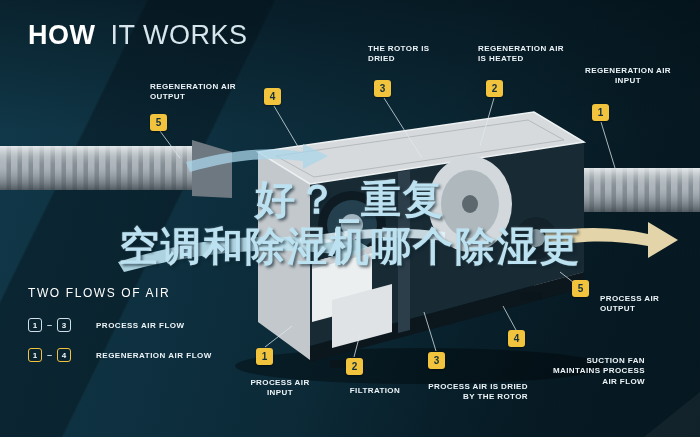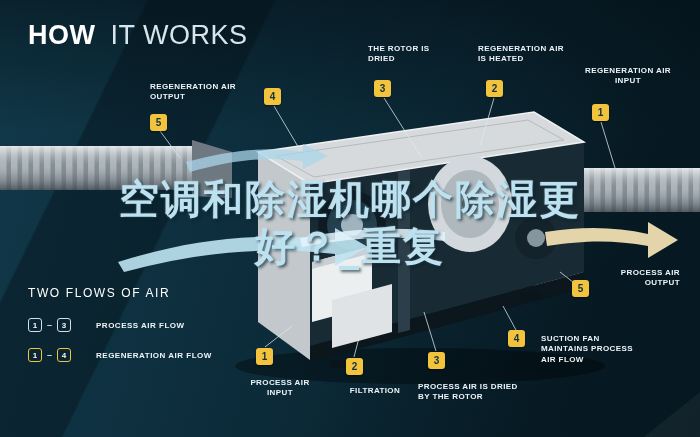--- a/index.html
+++ b/index.html
@@ -153,8 +153,8 @@
   </div>
 
   <div class="watermark">
+    <div>好？_重复</div>
     <div>空调和除湿机哪个除湿更</div>
-    <div>好？_重复</div>
   </div>
 
   <div class="label-text" style="left:150px;top:82px;width:90px;text-align:left;">REGENERATION AIR OUTPUT</div>

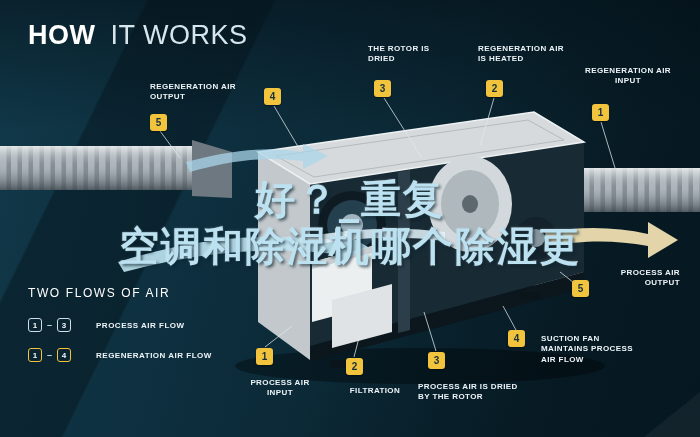--- a/index.html
+++ b/index.html
@@ -172,7 +172,7 @@
   <div class="badge" style="left:592px;top:104px;">1</div>
 
   <div class="badge" style="left:572px;top:280px;">5</div>
-  <div class="label-text" style="left:600px;top:268px;width:80px;text-align:right;">PROCESS AIR OUTPUT</div>
+  <div class="label-text" style="left:600px;top:294px;width:80px;text-align:left;">PROCESS AIR OUTPUT</div>
 
   <div class="badge" style="left:508px;top:330px;">4</div>
   <div class="label-text" style="left:541px;top:334px;width:104px;text-align:left;">SUCTION FAN MAINTAINS PROCESS AIR FLOW</div>

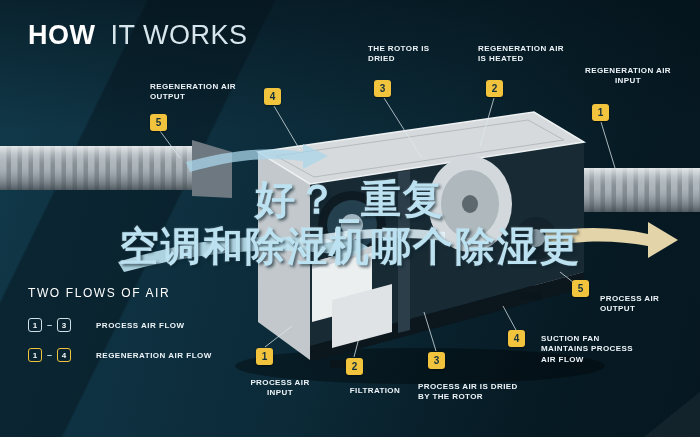--- a/index.html
+++ b/index.html
@@ -175,7 +175,7 @@
   <div class="label-text" style="left:600px;top:294px;width:80px;text-align:left;">PROCESS AIR OUTPUT</div>
 
   <div class="badge" style="left:508px;top:330px;">4</div>
-  <div class="label-text" style="left:541px;top:334px;width:104px;text-align:left;">SUCTION FAN MAINTAINS PROCESS AIR FLOW</div>
+  <div class="label-text" style="left:541px;top:356px;width:104px;text-align:right;">SUCTION FAN MAINTAINS PROCESS AIR FLOW</div>
 
   <div class="badge" style="left:428px;top:352px;">3</div>
   <div class="label-text" style="left:418px;top:382px;width:110px;text-align:left;">PROCESS AIR IS DRIED BY THE ROTOR</div>

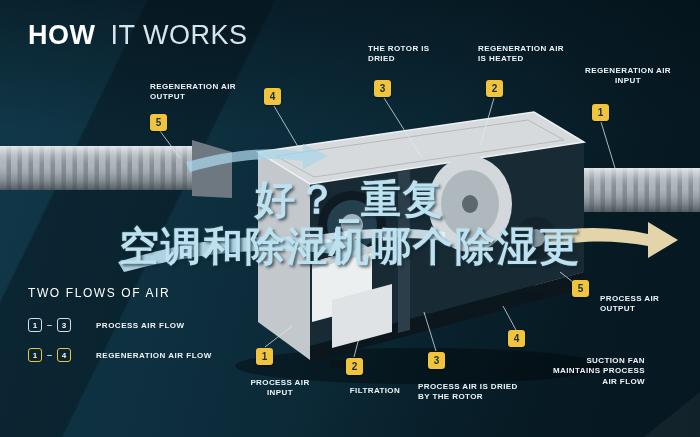--- a/index.html
+++ b/index.html
@@ -178,7 +178,7 @@
   <div class="label-text" style="left:541px;top:356px;width:104px;text-align:right;">SUCTION FAN MAINTAINS PROCESS AIR FLOW</div>
 
   <div class="badge" style="left:428px;top:352px;">3</div>
-  <div class="label-text" style="left:418px;top:382px;width:110px;text-align:left;">PROCESS AIR IS DRIED BY THE ROTOR</div>
+  <div class="label-text" style="left:418px;top:382px;width:110px;text-align:right;">PROCESS AIR IS DRIED BY THE ROTOR</div>
 
   <div class="badge" style="left:346px;top:358px;">2</div>
   <div class="label-text" style="left:336px;top:386px;width:78px;text-align:center;">FILTRATION</div>

